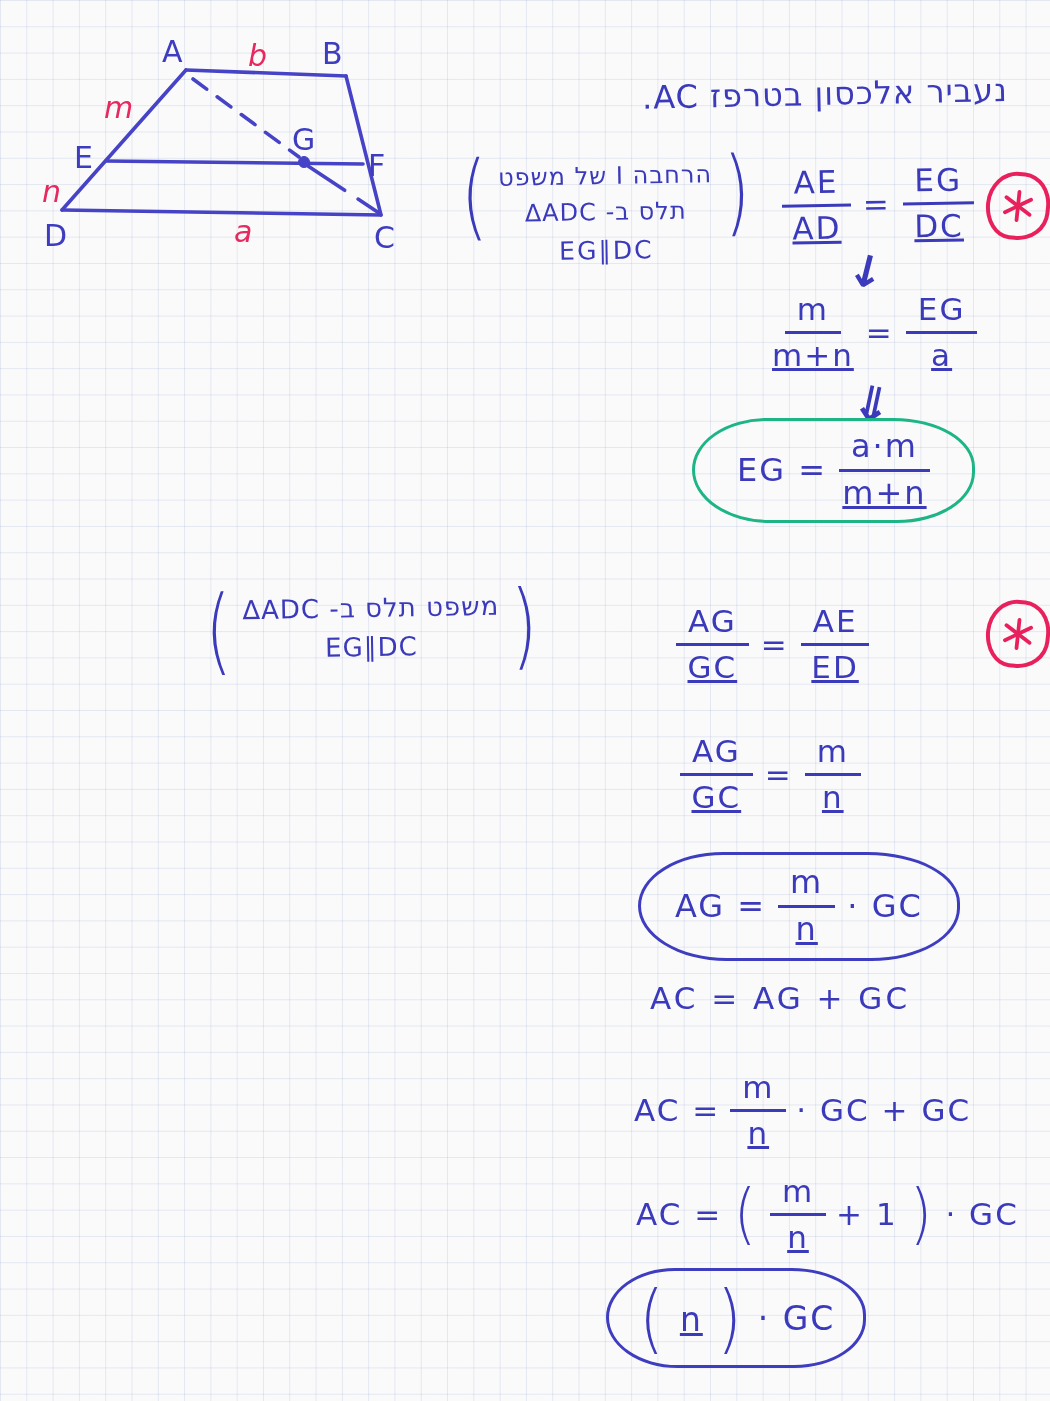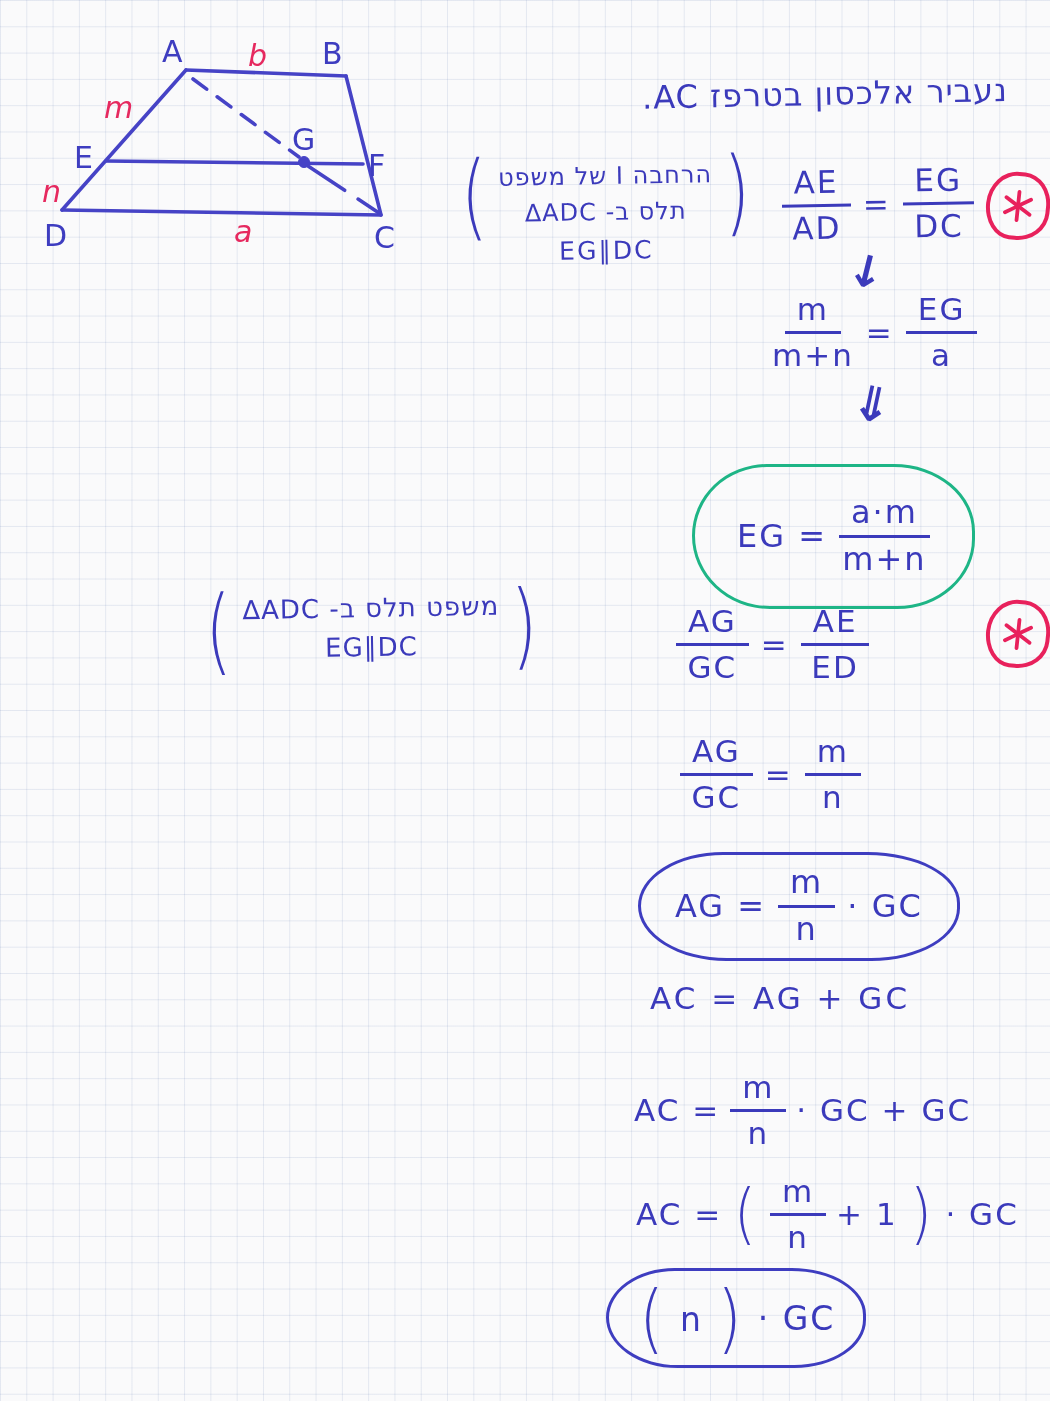--- a/index.html
+++ b/index.html
@@ -28,7 +28,7 @@
   .eq{display:flex;align-items:center;gap:10px;font-size:31px;letter-spacing:2px;}
   .frac{display:inline-flex;flex-direction:column;align-items:center;line-height:1.12;}
   .frac .num{padding:0 12px 4px;border-bottom:3px solid currentColor;}
-  .frac .den{padding-top:4px;}
+  .frac .den{padding-top:4px;text-decoration:underline;}
   .eqsign{padding:0 2px;}
   .plain{letter-spacing:3px;}
   

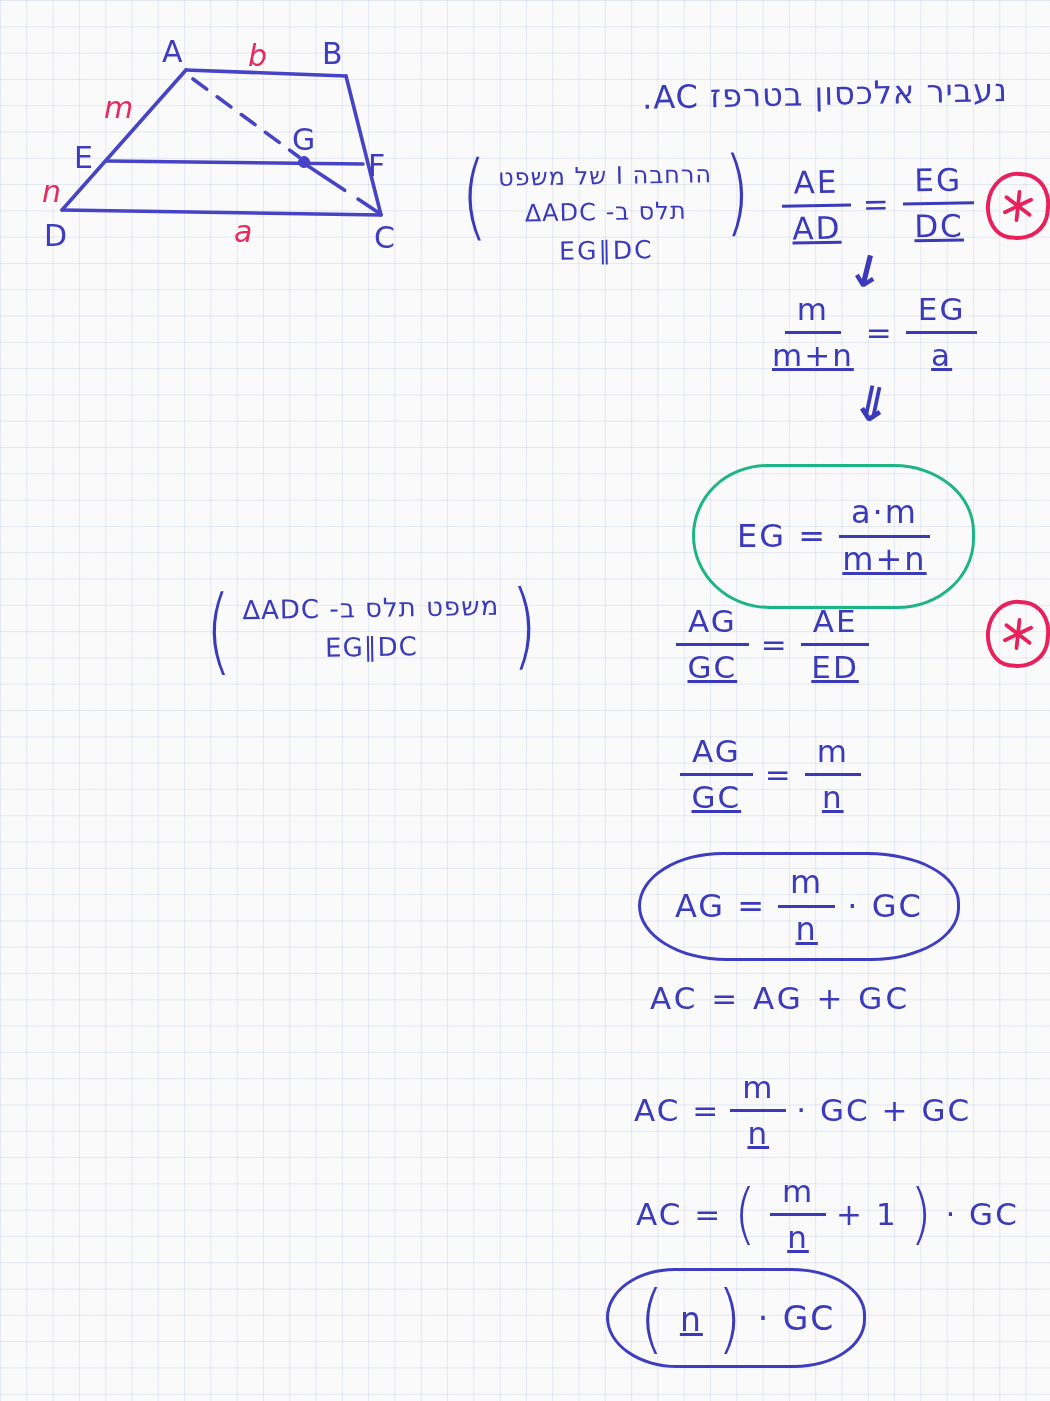--- a/index.html
+++ b/index.html
@@ -134,7 +134,7 @@
 
 <div class="abs arrow" style="left:852px;top:376px;font-size:48px;transform:rotate(12deg);">⇓</div>
 
-<div class="abs oval green" style="left:692px;top:418px;padding:28px 42px;margin-top:46px;">
+<div class="abs oval green" style="left:692px;top:418px;padding:8px 42px;">
   <span>EG =</span>
   <span class="frac">
     <span class="num">a·m</span>

